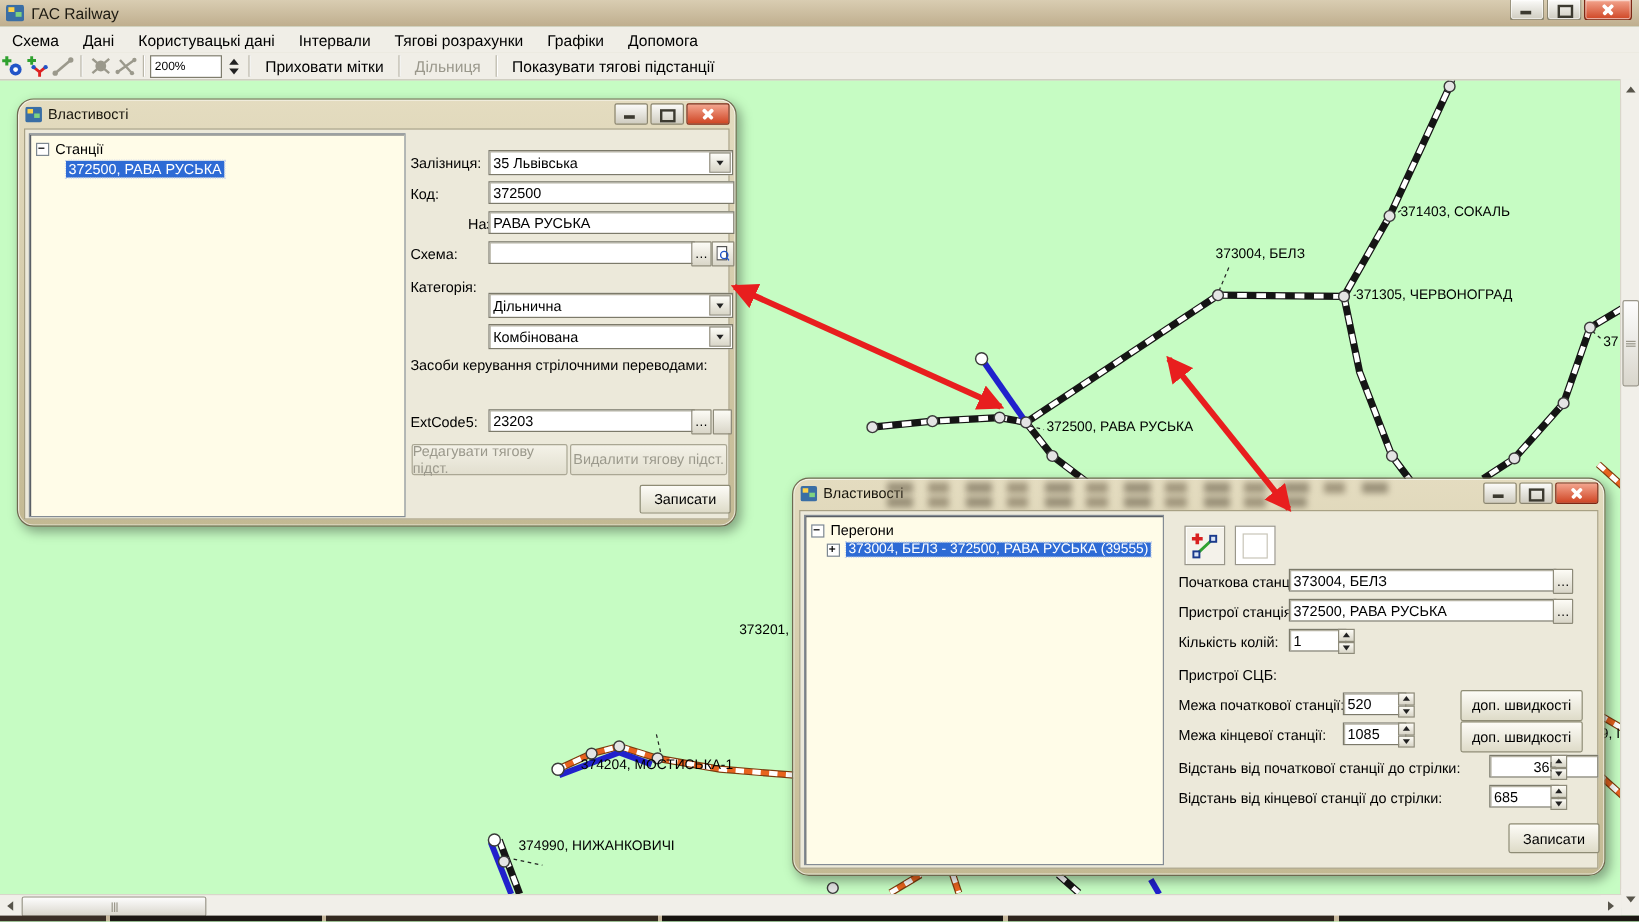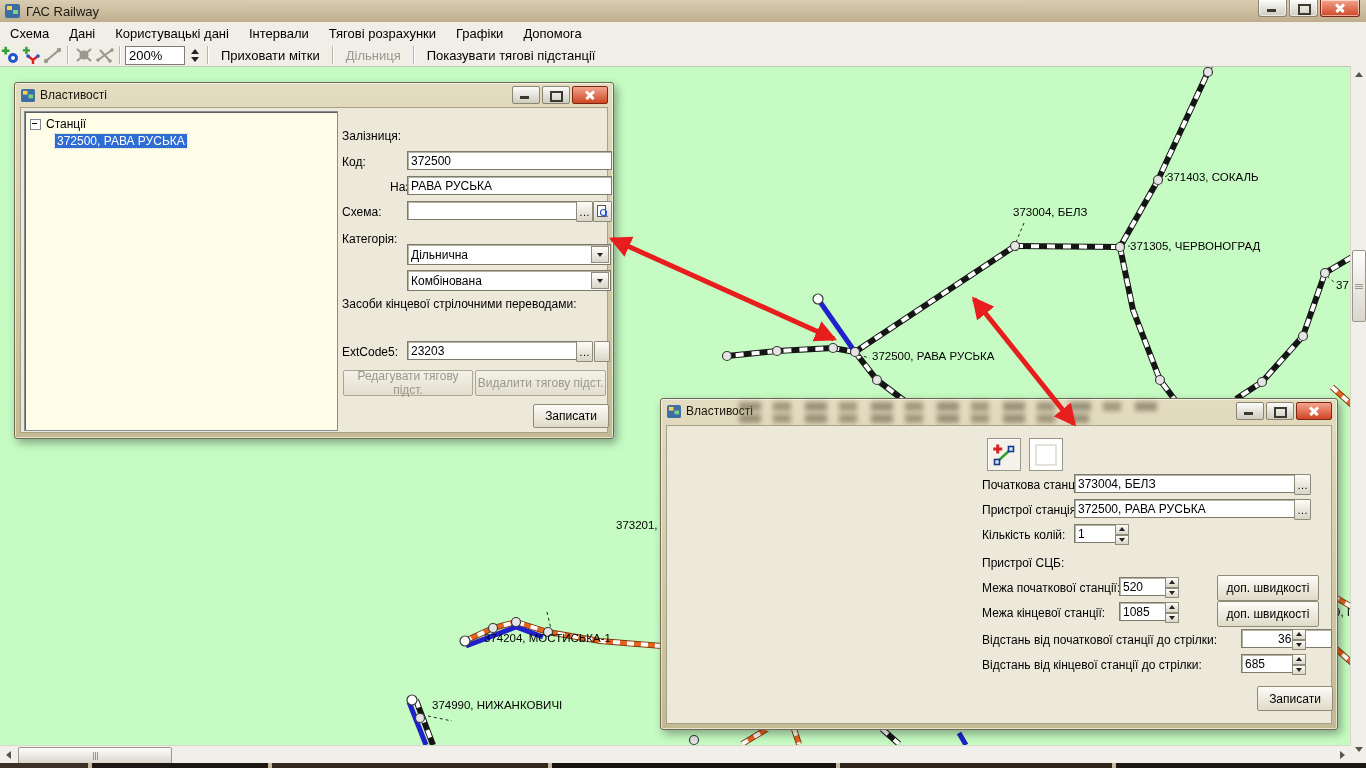--- a/index.html
+++ b/index.html
@@ -34,7 +34,7 @@
   .tbtn{padding:1px 8px;color:#000;}
   .tbtn.disabled{color:#9a988c;}
   .ticon{width:21px;height:20px;display:flex;align-items:center;justify-content:center;}
-  .zoombox{width:52px;height:17px;border:1px solid #7f7d6d;background:#fff;font-size:13px;
+  .zoombox{width:52px;height:17px;border:1px solid #7f7d6d;background:#fff;font-size:10px;
     padding:0 3px;font-family:"Liberation Sans",sans-serif;}
   .spin-col{display:flex;flex-direction:column;justify-content:center;gap:3px;margin-left:6px;}
   .tri-up{width:0;height:0;border-left:4px solid transparent;border-right:4px solid transparent;border-bottom:5px solid #222;}

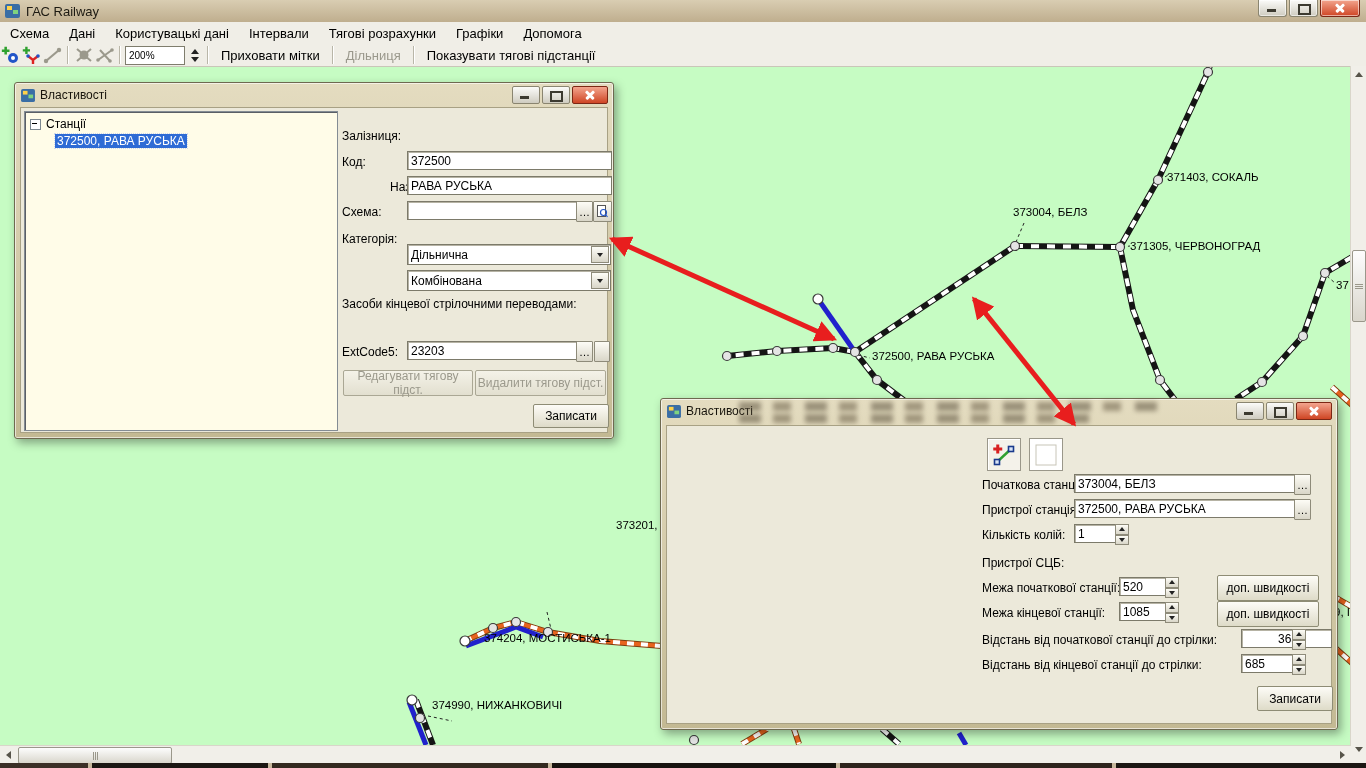--- a/index.html
+++ b/index.html
@@ -62,7 +62,7 @@
       #33291f 272px 548px,#c7b89d 548px 552px,#17130f 552px 836px,#c7b89d 836px 840px,
       #2e241c 840px 1112px,#c7b89d 1112px 1116px,#1c1713 1116px 1366px);}
   
-  .win{position:absolute;border:1px solid #6e6950;border-radius:3px;
+  .win{position:absolute;border:1px solid #6e6950;border-radius:14px;
     background:linear-gradient(#e4dcc0,#c3b993);
     box-shadow:inset 0 0 0 1px rgba(255,255,255,.6), 3px 4px 10px rgba(0,0,0,.35);}
   .win-title{position:absolute;left:2px;top:2px;right:2px;height:20px;display:flex;align-items:center;

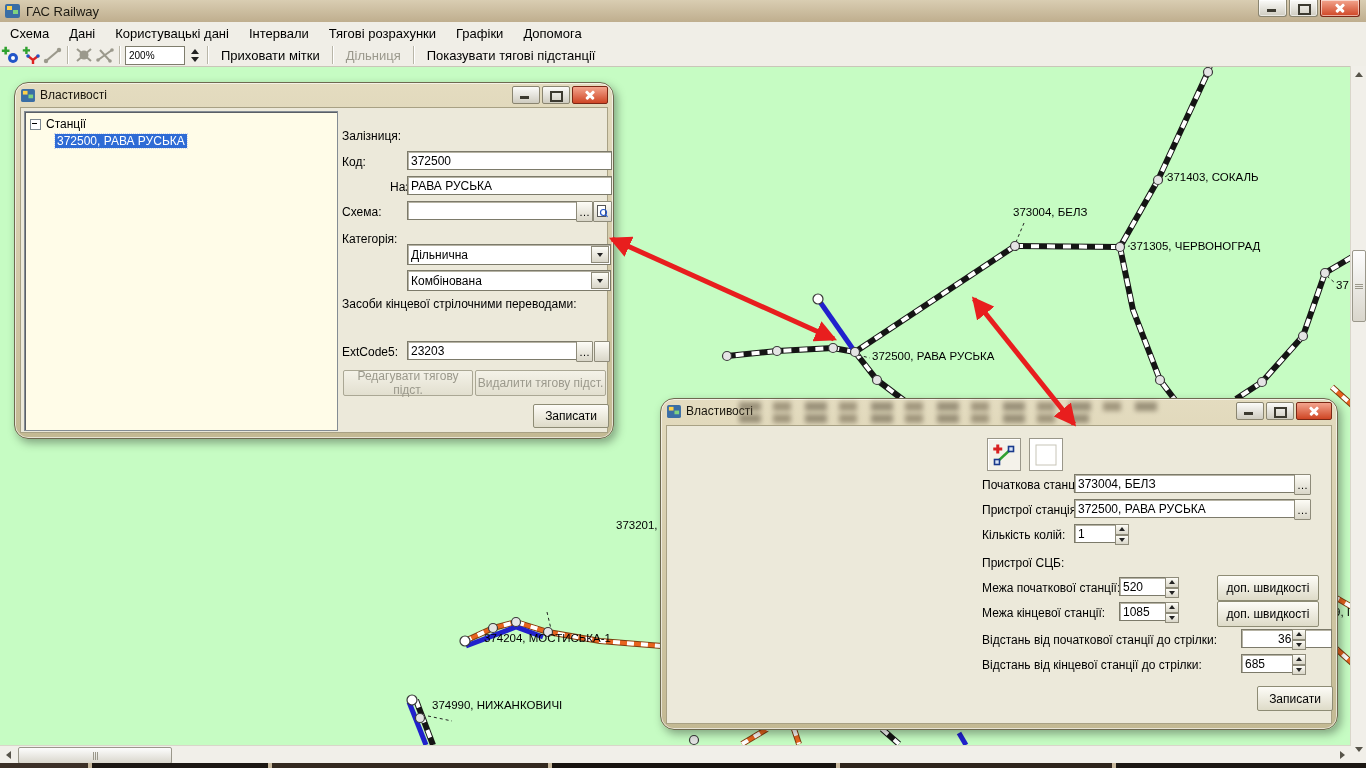--- a/index.html
+++ b/index.html
@@ -388,6 +388,12 @@
     </div>
 
     <div class="flabel" style="left:321px;top:21px;">Залізниця:</div>
+    <div class="field combo" style="left:386px;top:17px;width:196px;height:19px;">
+      <span>35 Львівська</span>
+      <div class="cbtn">
+          <div class="tri-dn"></div>
+        </div>
+    </div>
     <div class="flabel" style="left:321px;top:47px;">Код:</div>
     <input class="field" style="left: 386px; top: 43px; width: 197px; height: 17px;" value="372500">
     <div class="flabel" style="left:321px;top:72px;margin-left:48px;">Назва:</div>

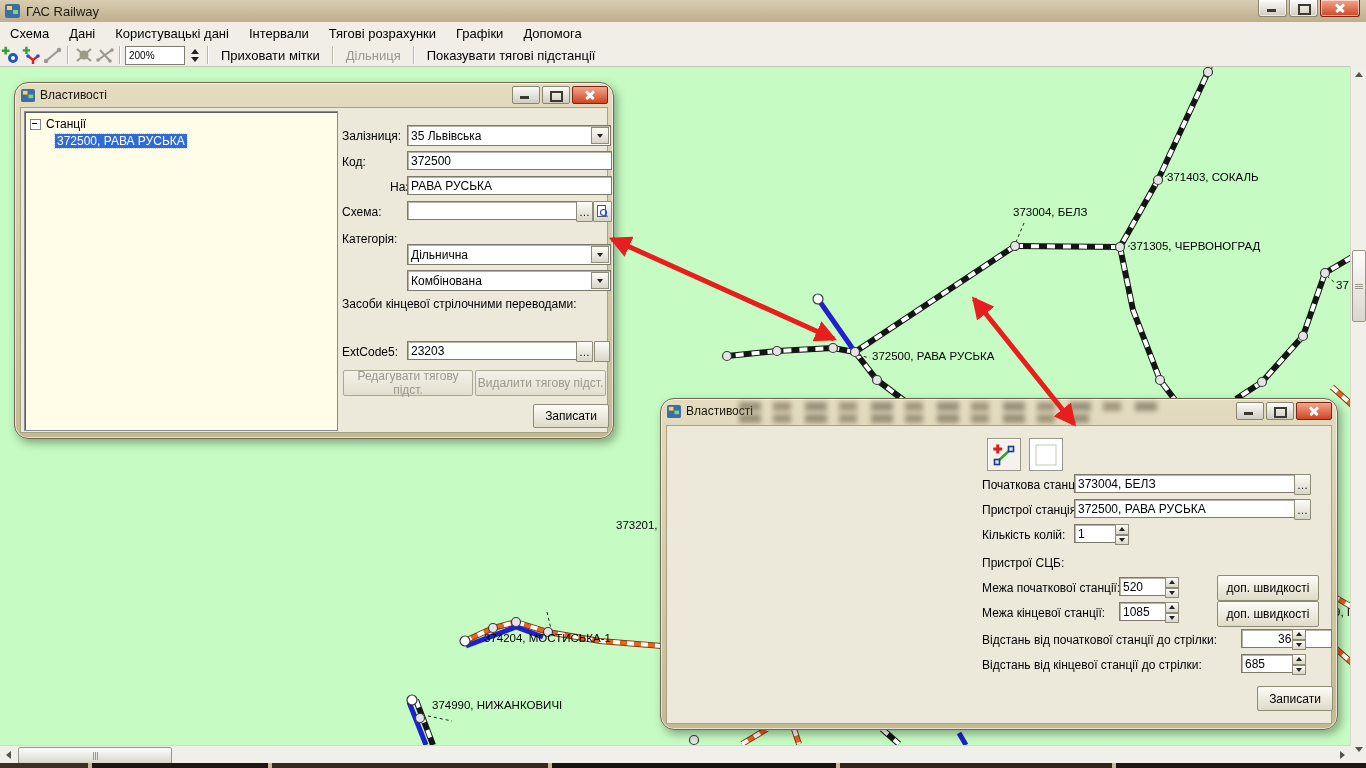--- a/index.html
+++ b/index.html
@@ -421,7 +421,7 @@
           <div class="tri-dn"></div>
         </div>
     </div>
-    <div class="flabel" style="left:321px;top:189px;">Засоби кінцевої стрілочними переводами:</div>
+    <div class="flabel" style="left:321px;top:189px;">Засоби керування стрілочними переводами:</div>
     <div class="flabel" style="left:321px;top:237px;">ExtCode5:</div>
     <input class="field" style="left: 386px; top: 233px; width: 164px; height: 17px;" value="23203">
     <div class="smallbtn" style="left:555px;top:233px;width:15px;height:19px;">…</div>

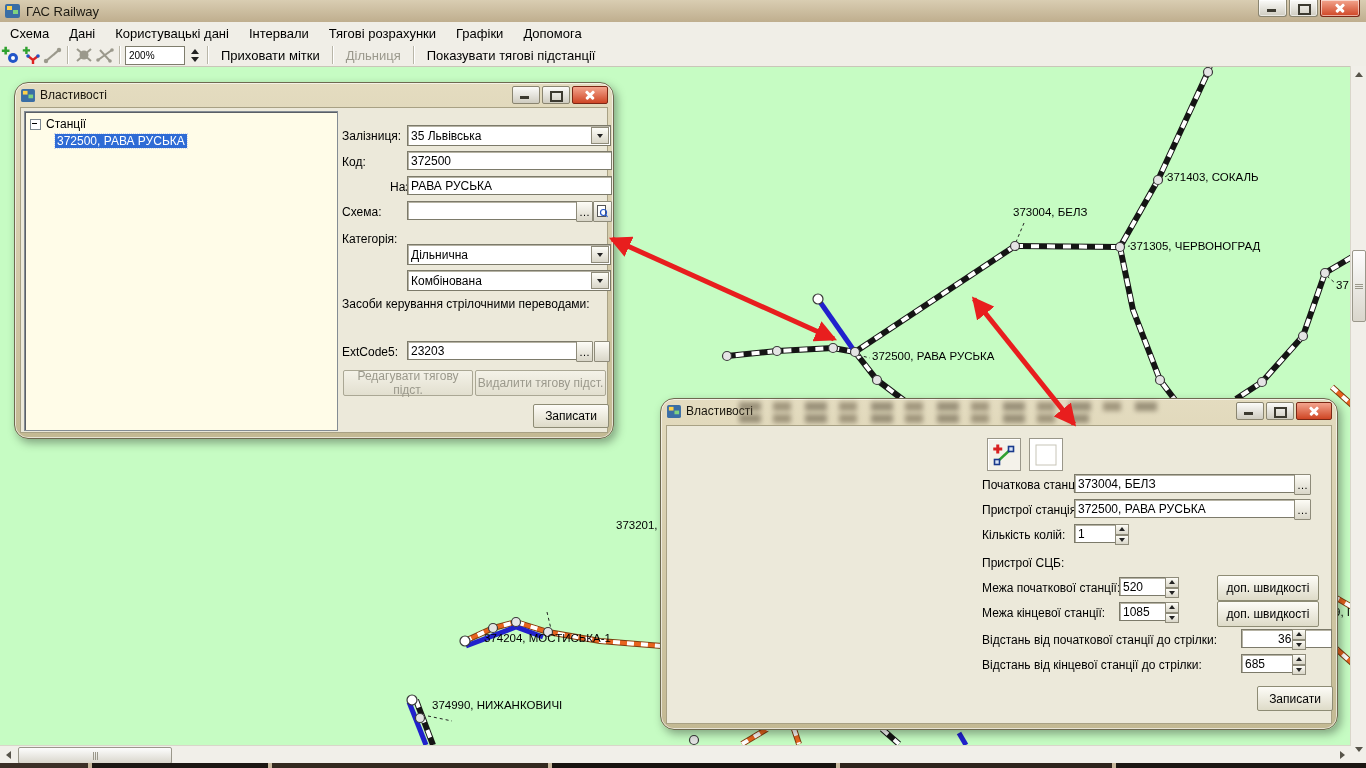--- a/index.html
+++ b/index.html
@@ -100,7 +100,7 @@
   .numspin .tri-dn{border-left-width:3px;border-right-width:3px;border-top-width:4px;}
   .pbtn{position:absolute;background:linear-gradient(#fdfcf7,#dedbc8);border:1px solid #8e8c75;
     border-radius:2px;display:flex;align-items:center;justify-content:center;font-size:12px;color:#000;}
-  .pbtn.disabled{color:#9b998c;border-color:#aaa794;background:linear-gradient(#f4f2e8,#e2dfcf);text-align:center;}
+  .pbtn.disabled{color:#9b998c;border-color:#aaa794;background:linear-gradient(#f4f2e8,#e2dfcf);}
   .blurrow{position:absolute;height:9px;filter:blur(2.5px);opacity:.55;
     background:repeating-linear-gradient(90deg,#5e5440 0 22px,transparent 22px 34px,#6b5f48 34px 52px,transparent 52px 66px);}
   .iconbtn{position:absolute;width:32px;height:31px;background:#f4f2ea;

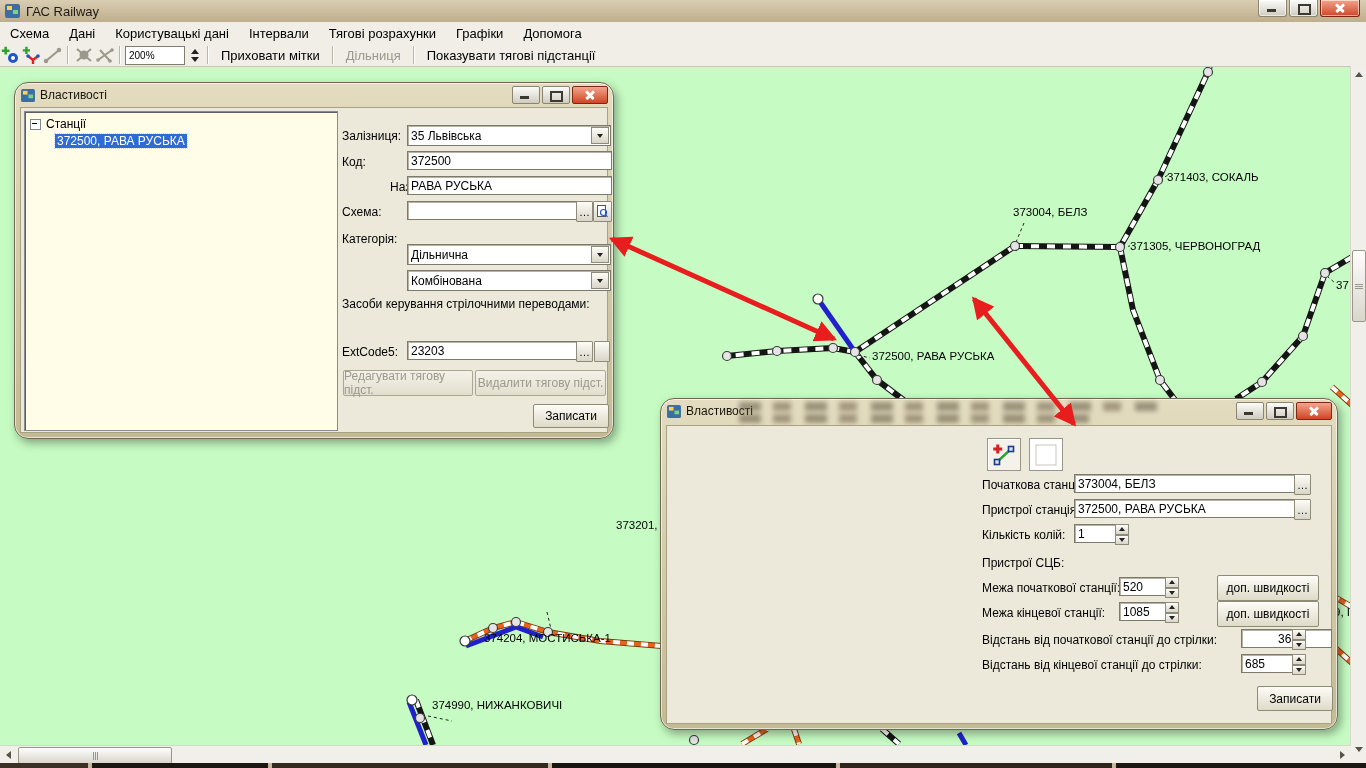--- a/index.html
+++ b/index.html
@@ -457,6 +457,21 @@
   </div>
   <div class="win-client" style="top:26px;">
 
+    <div class="treepanel" style="left:3px;top:3px;width:298px;height:290px;">
+      <div class="tree-row" style="left:5px;top:5px;">
+        <div class="expbox">
+            <i></i>
+          </div>
+        <span>Перегони</span>
+      </div>
+      <div class="tree-row" style="left:18px;top:22px;font-size:11.5px;">
+        <div class="expbox plus">
+            <i></i>
+            <b></b>
+          </div>
+        <span class="tree-sel">373004, БЕЛЗ - 372500, РАВА РУСЬКА (39555)</span>
+      </div>
+    </div>
 
     <div class="iconbtn" style="left:320px;top:12px;">
       <svg width="24" height="24" viewBox="0 0 24 24">

